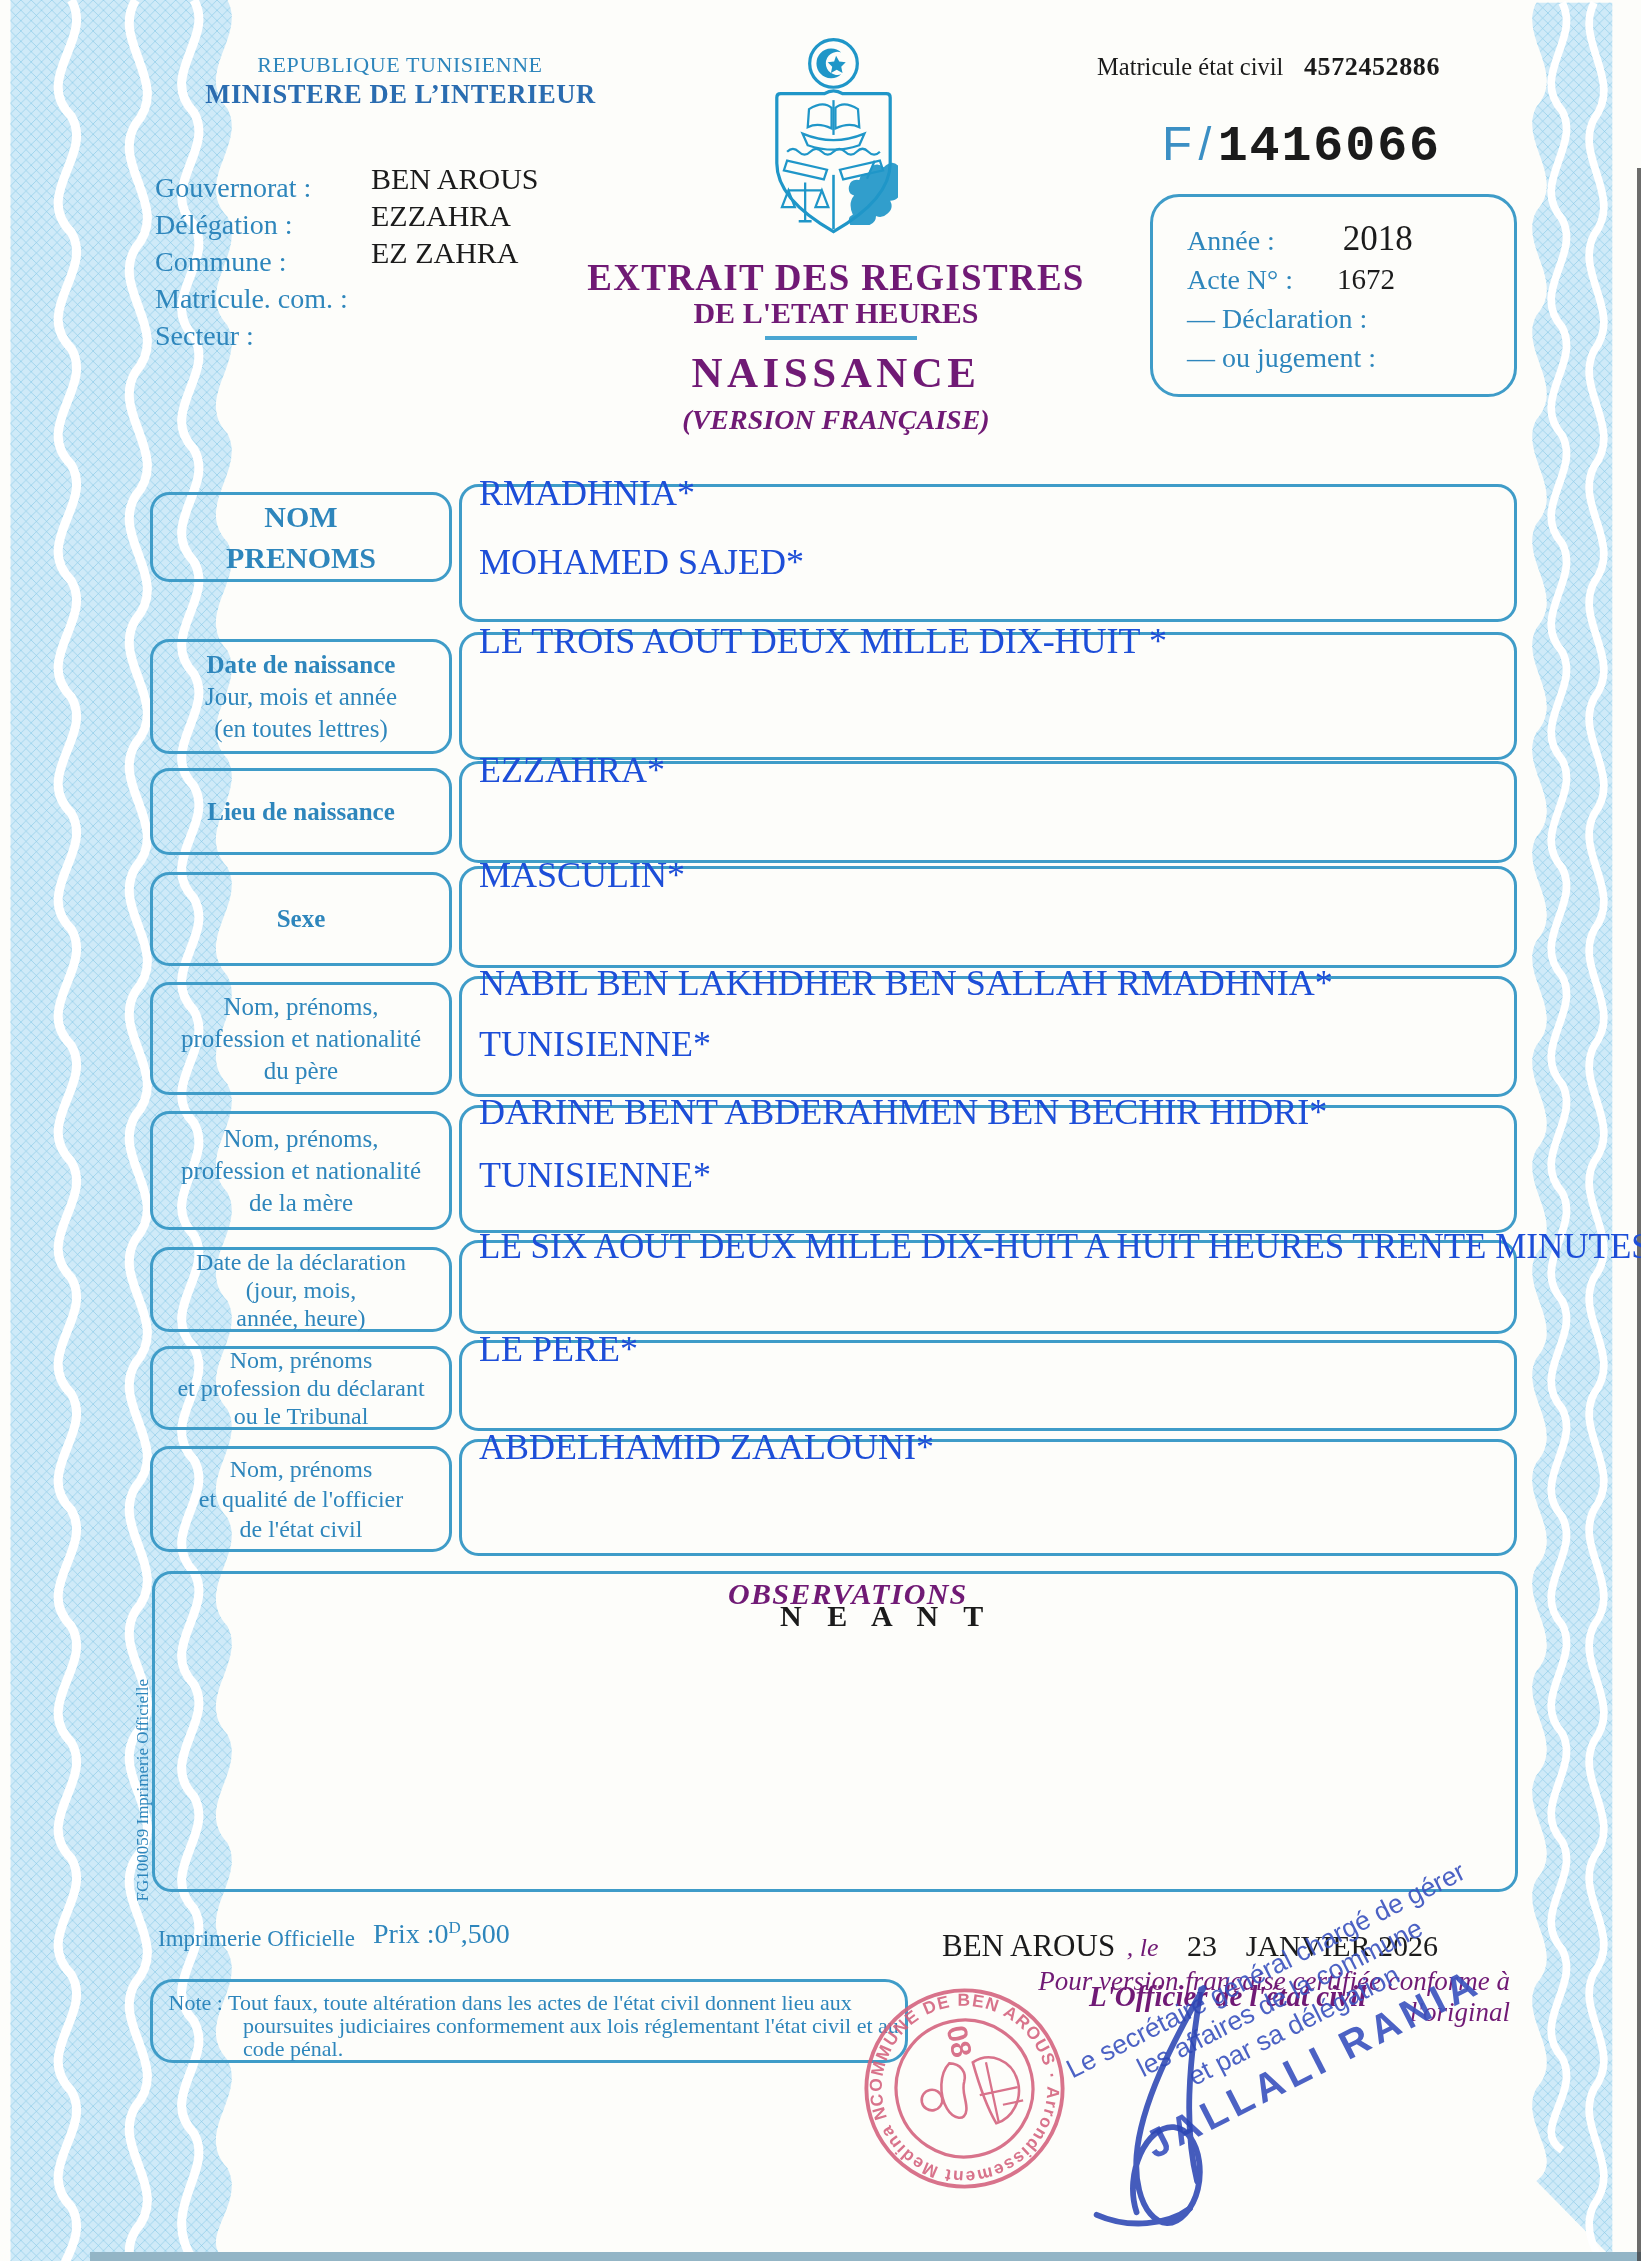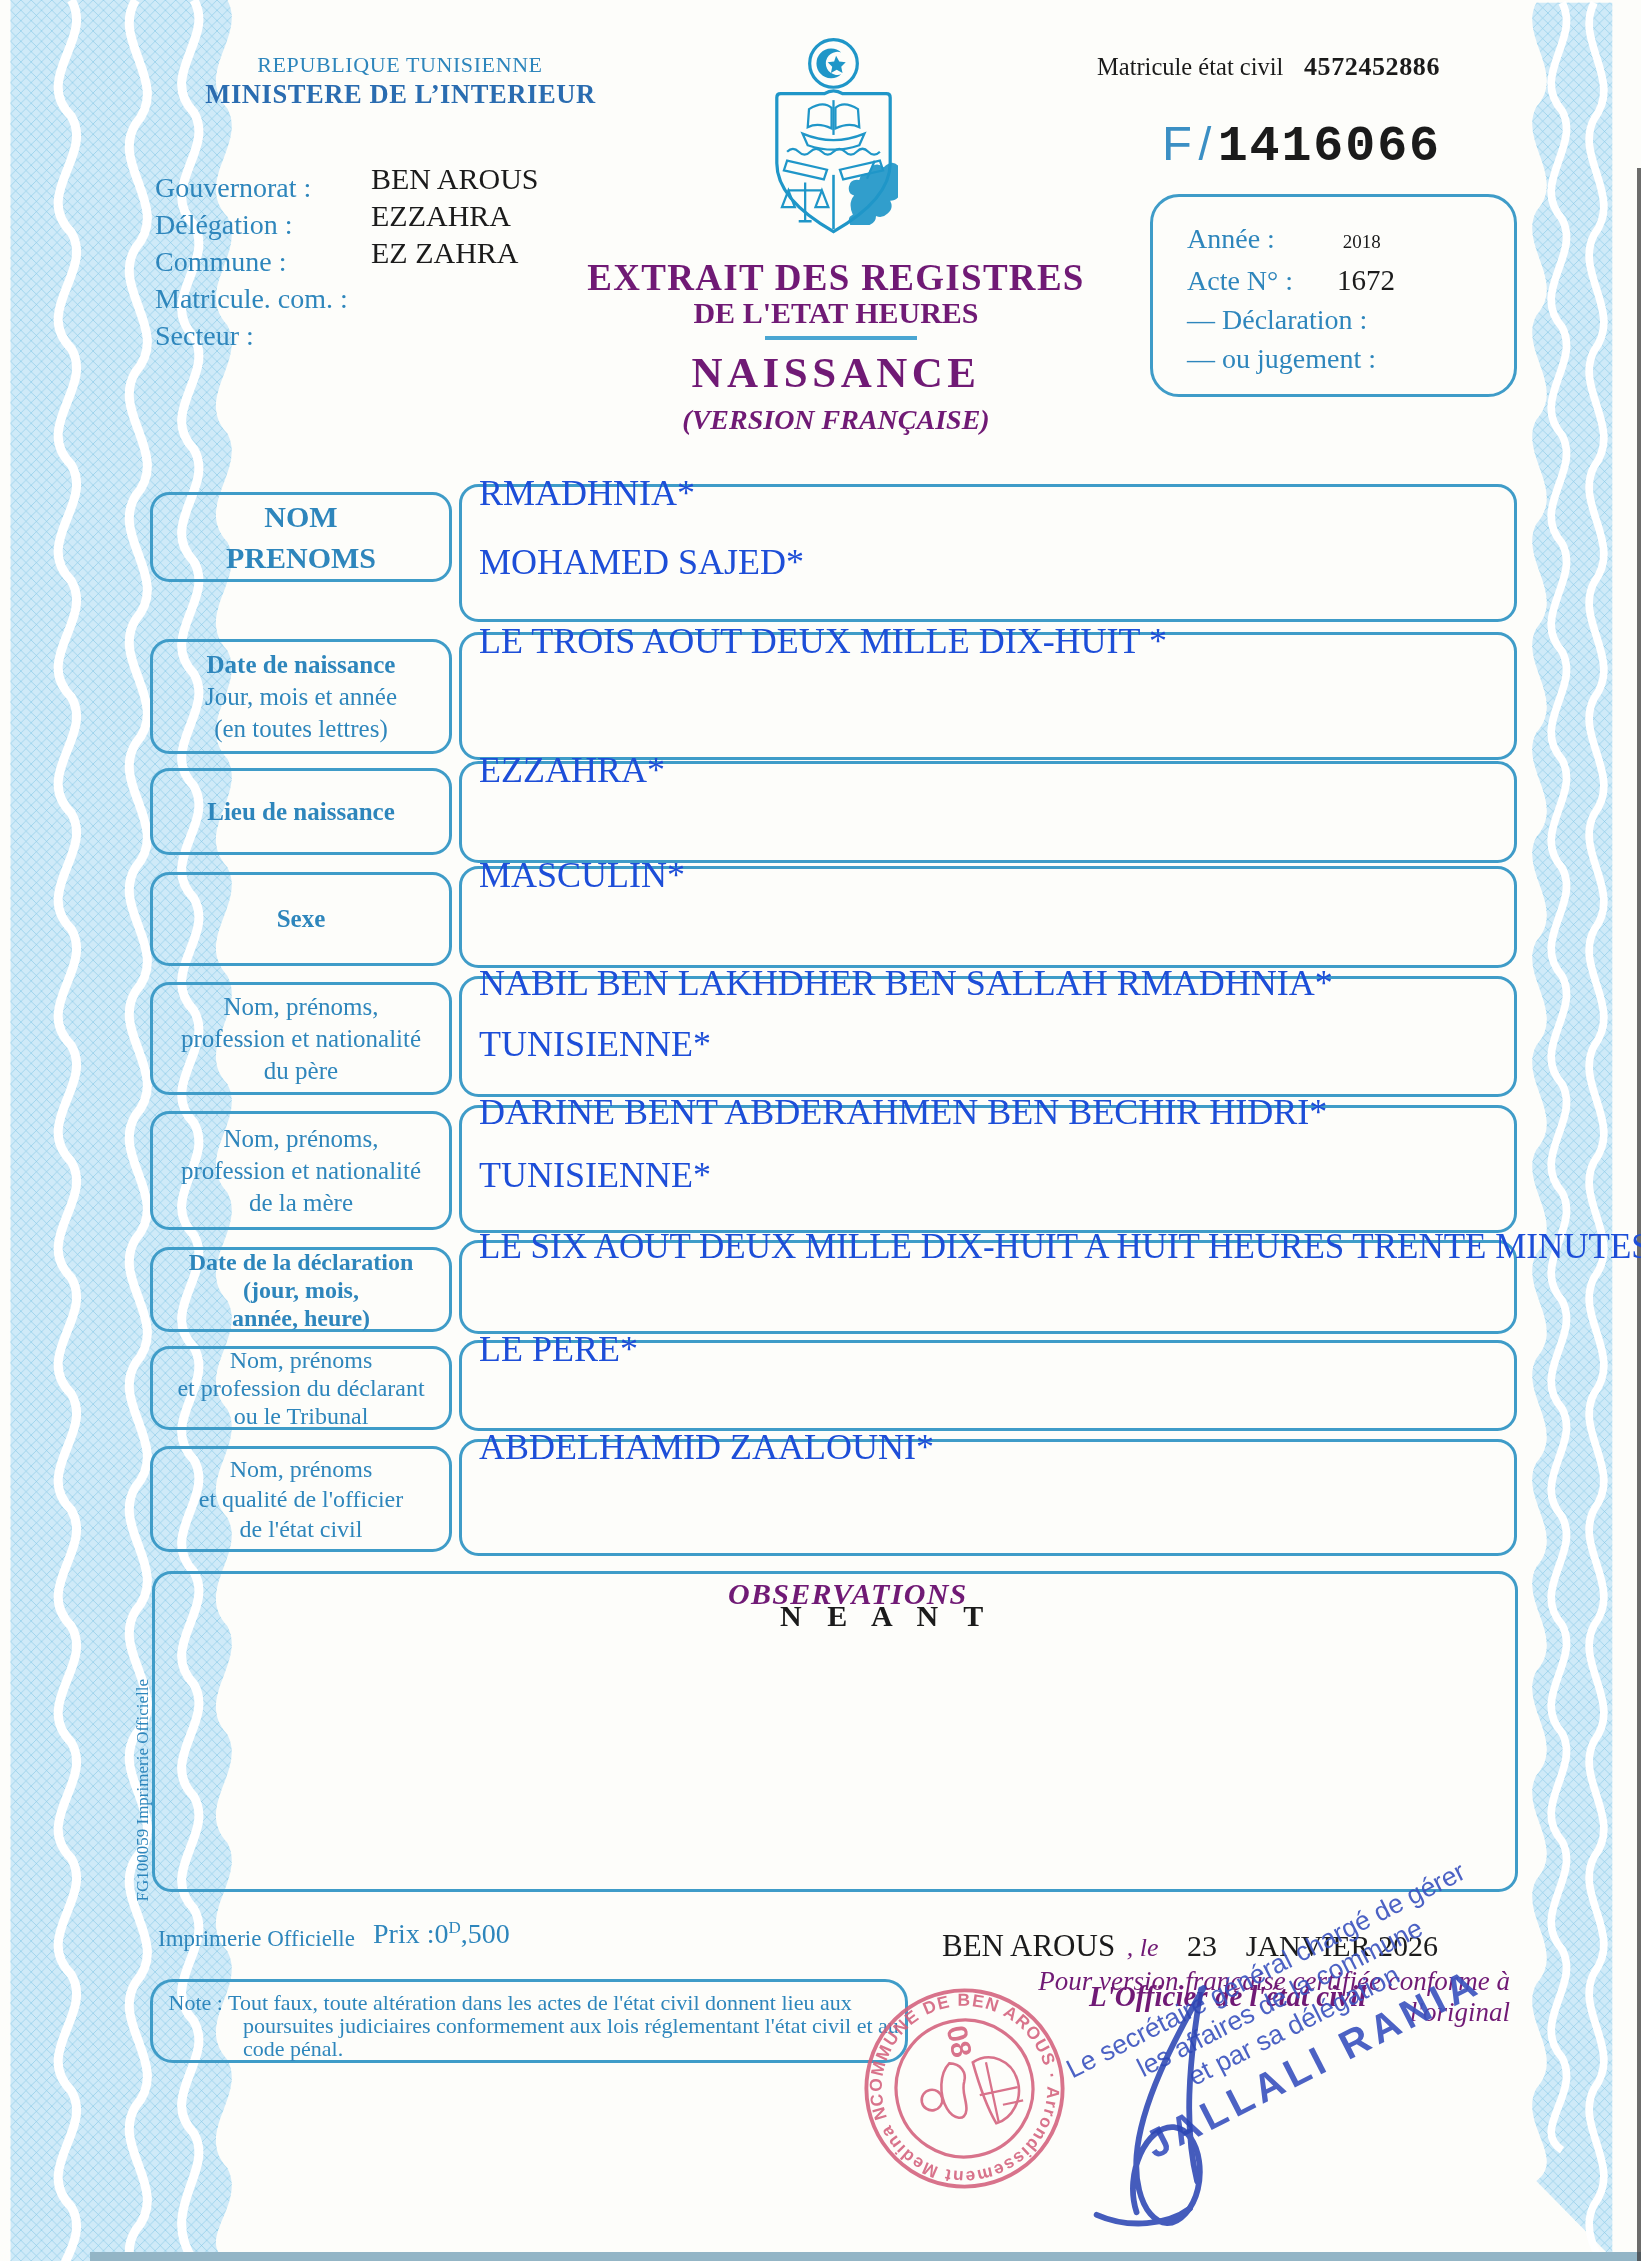--- a/index.html
+++ b/index.html
@@ -136,7 +136,7 @@
   <div class="abs" style="left:1187px;top:219px;font-size:28px;line-height:39px;">
     <div>
       <span class="blue">Année :</span>
-      <span class="black" style="margin-left:61px;font-size:19px;">2018</span>
+      <span class="black" style="margin-left:61px;font-size:35px;">2018</span>
     </div>
     <div>
       <span class="blue">Acte N° :</span>

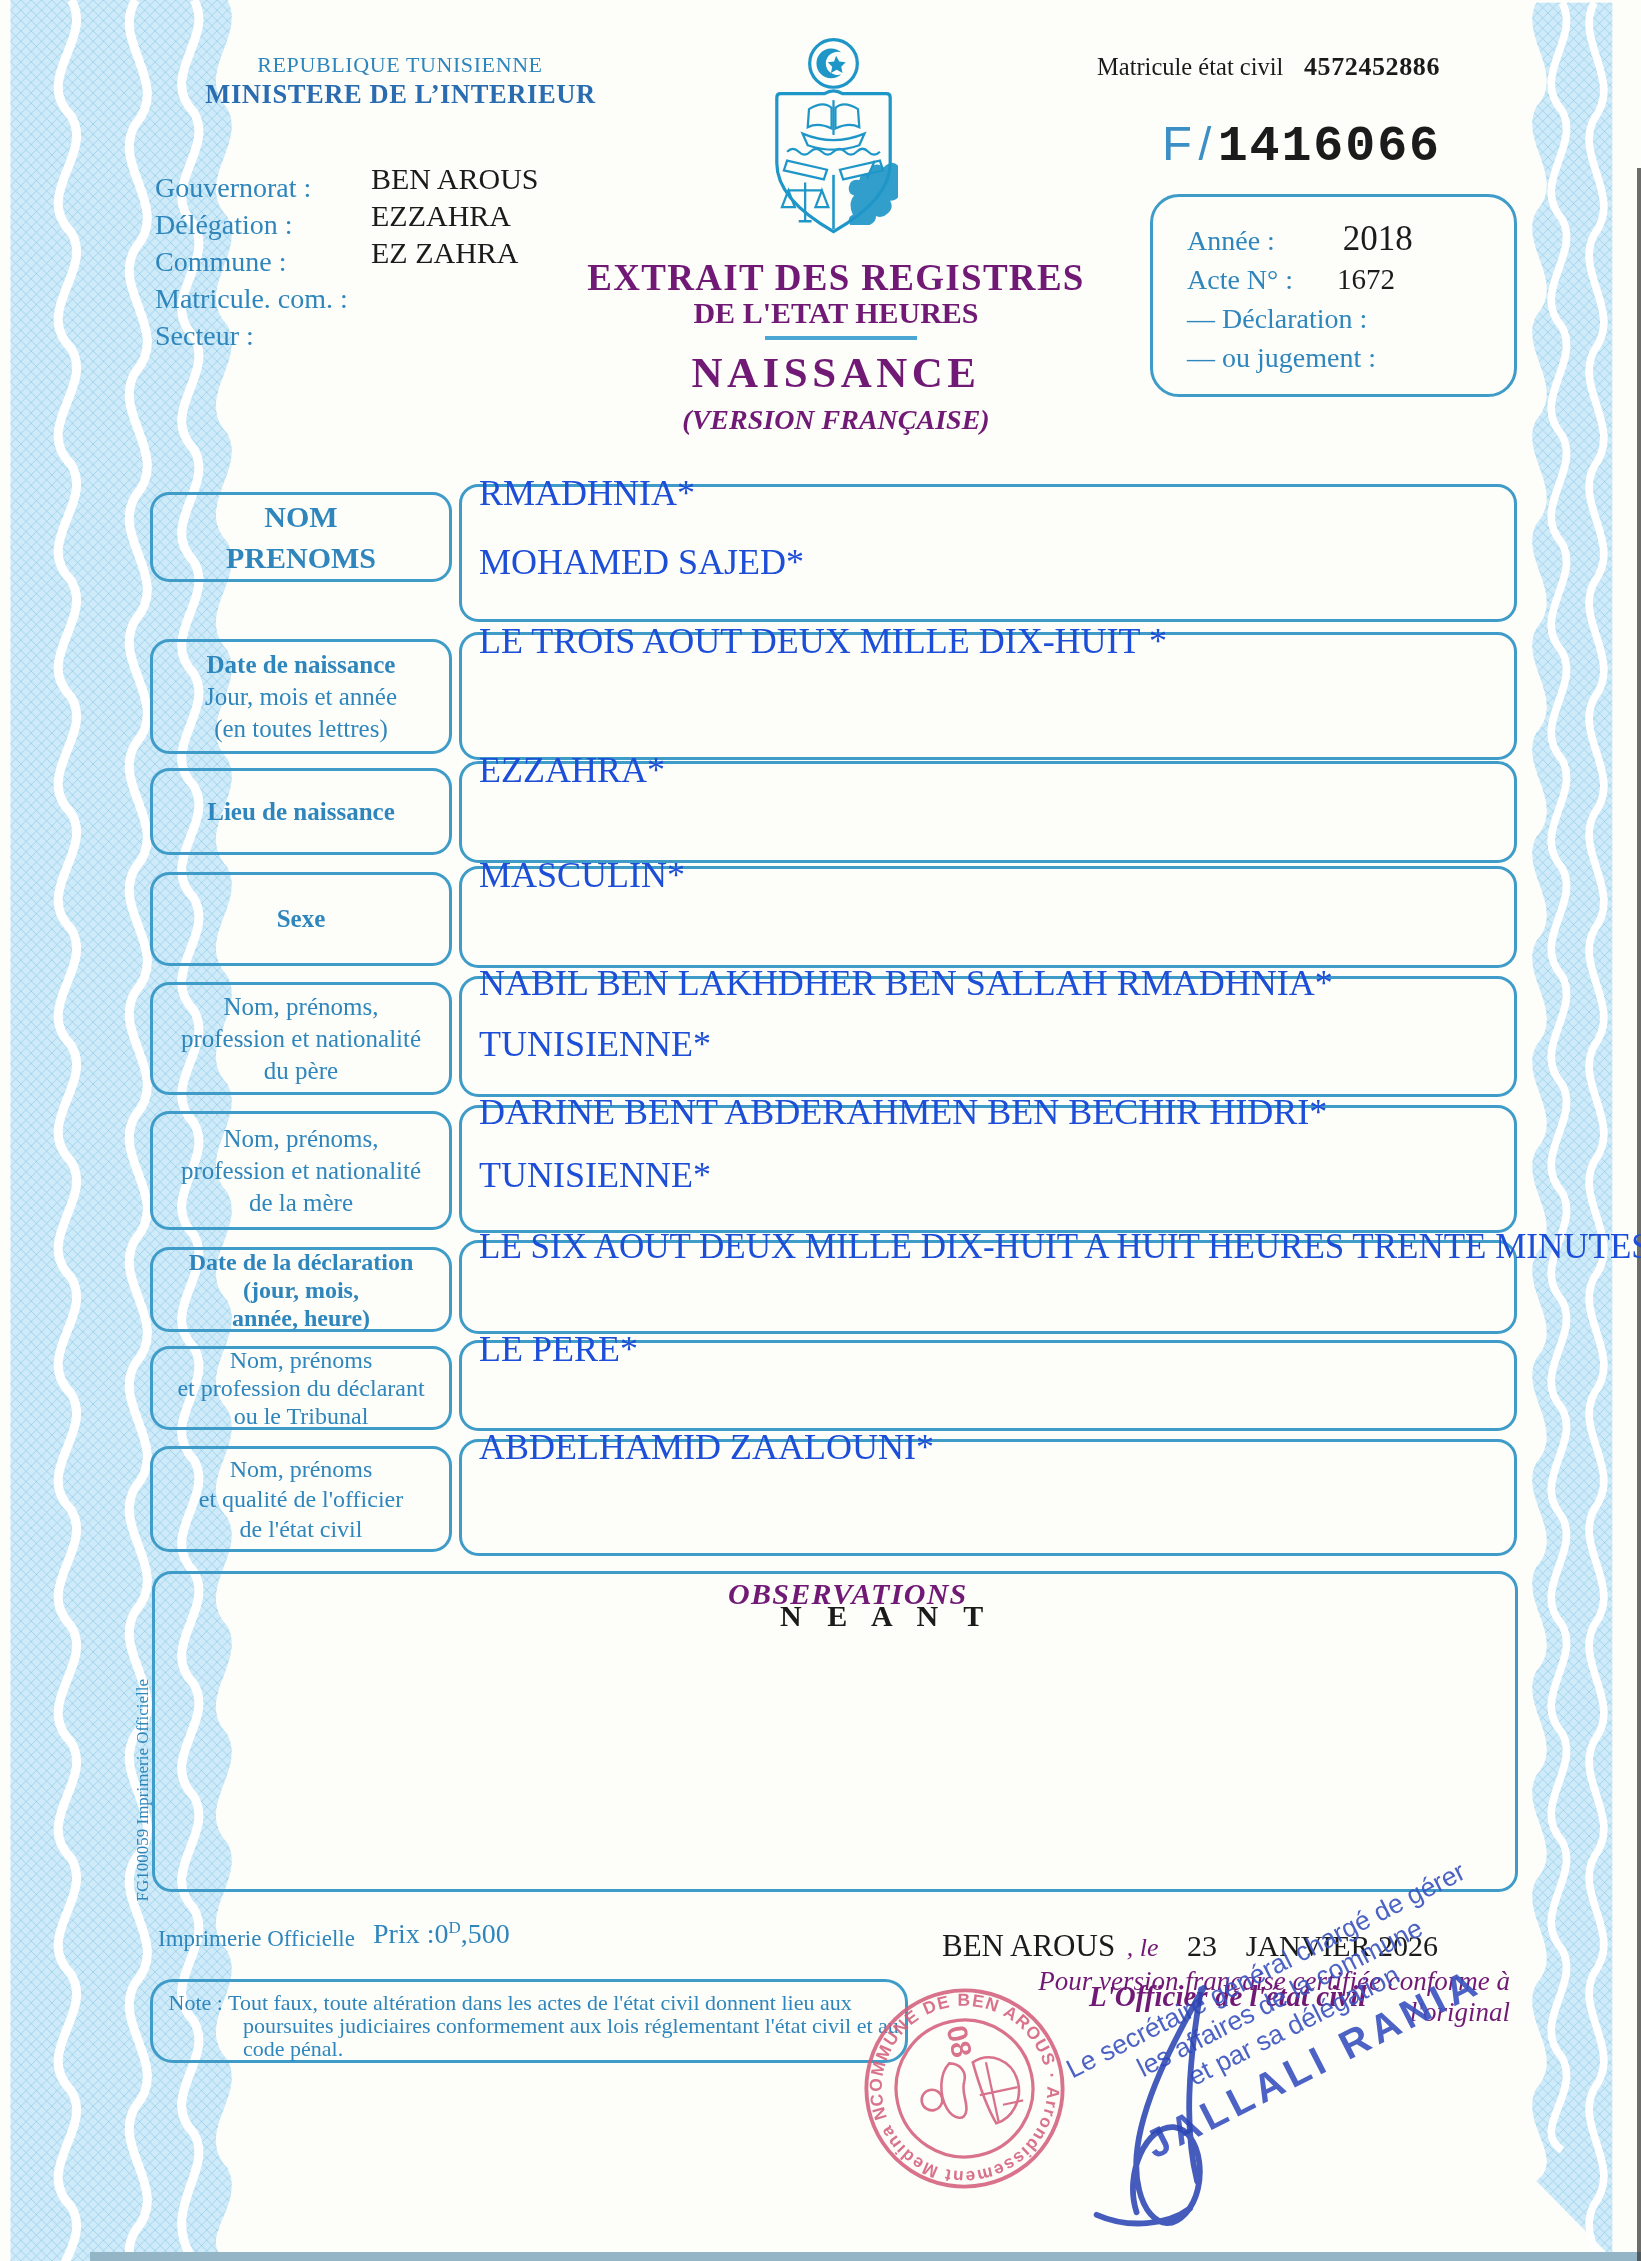--- a/index.html
+++ b/index.html
@@ -206,7 +206,7 @@
   <div class="abs val" style="left:479px;top:1091px;">DARINE BENT ABDERAHMEN BEN BECHIR HIDRI*</div>
   <div class="abs val" style="left:479px;top:1154px;">TUNISIENNE*</div>
 
-  <div class="abs lbox" style="left:150px;top:1247px;width:302px;height:85px;font-weight:bold;">
+  <div class="abs lbox" style="left:150px;top:1247px;width:302px;height:85px;">
     <div class="rowlabel" style="font-size:24px;line-height:28px;">
       <div>Date de la déclaration</div>
       <div>(jour, mois,</div>

